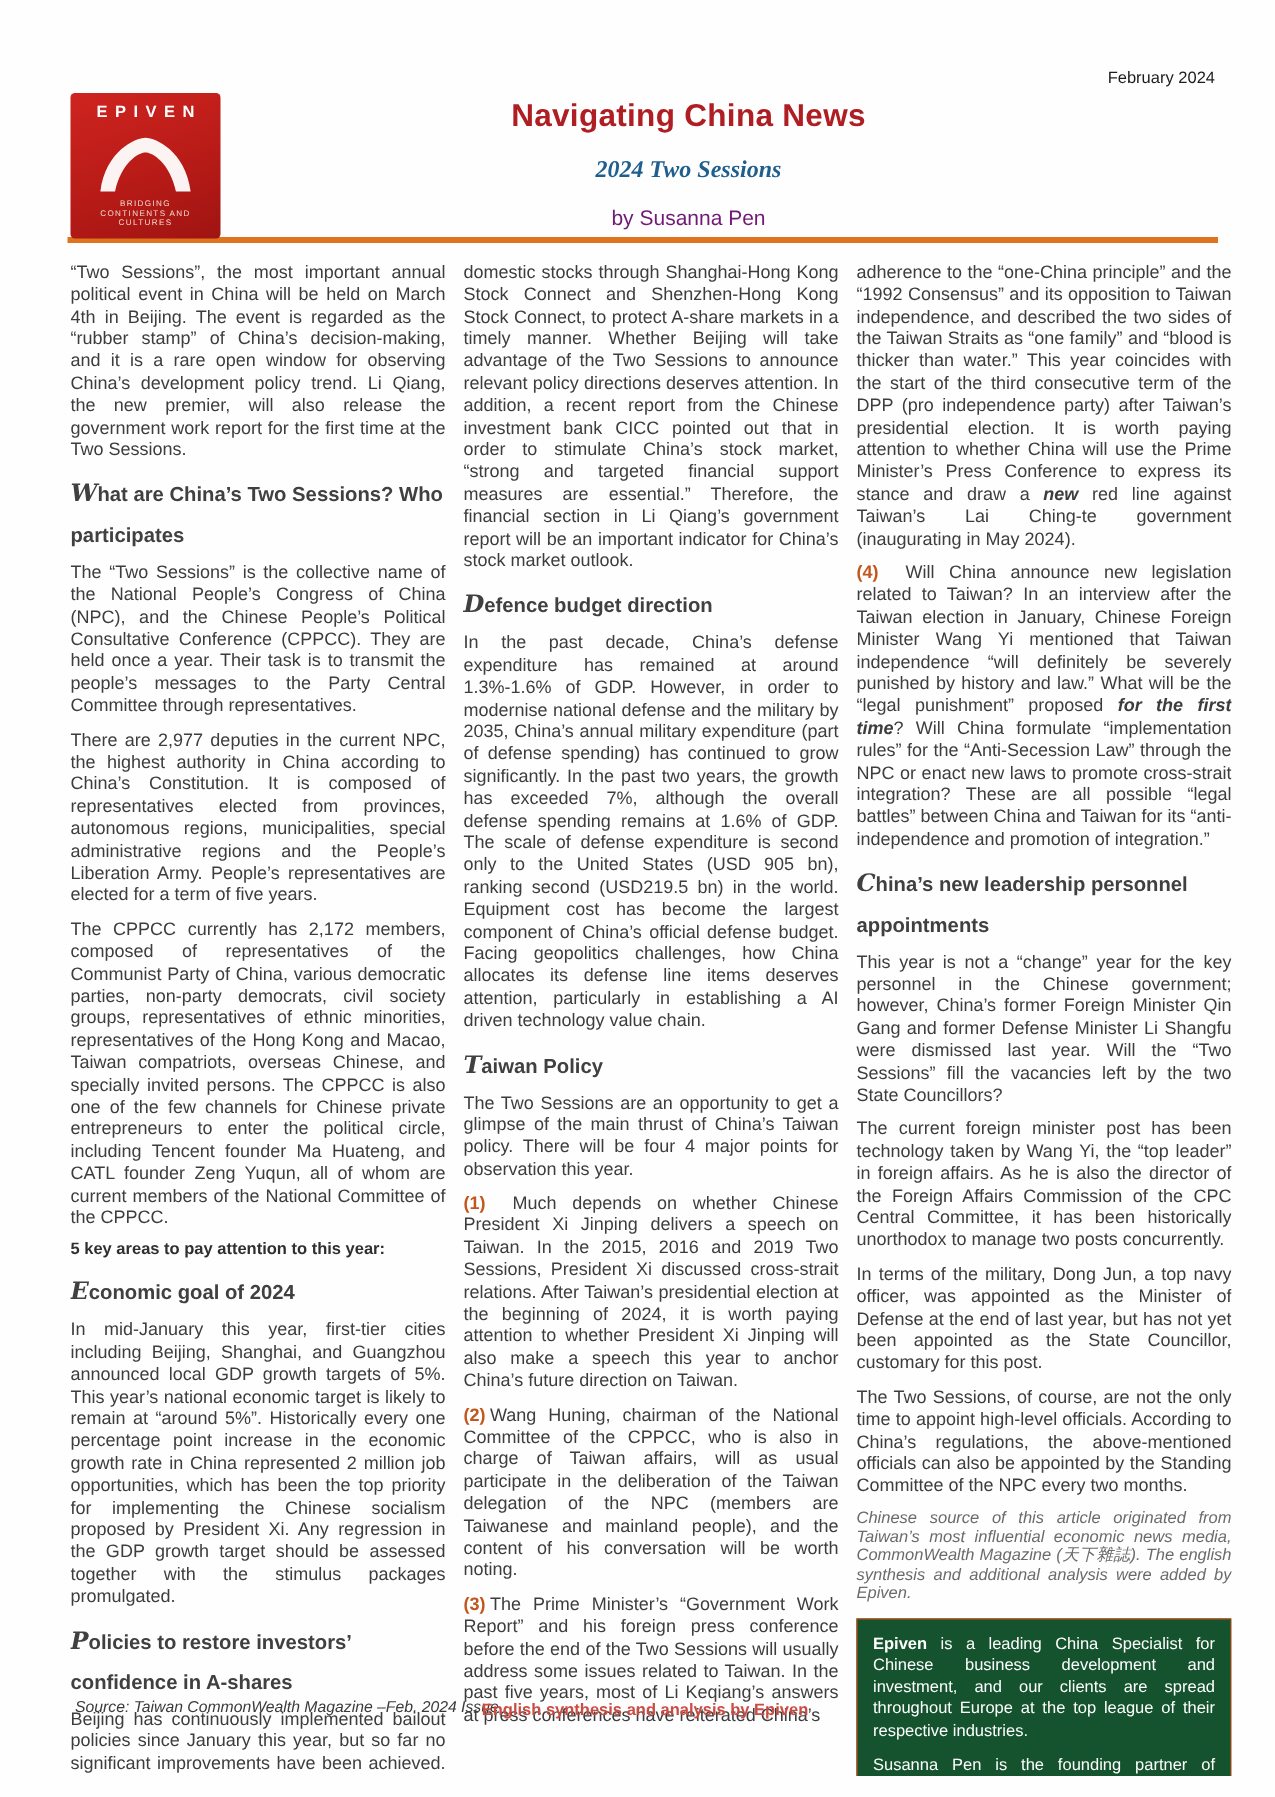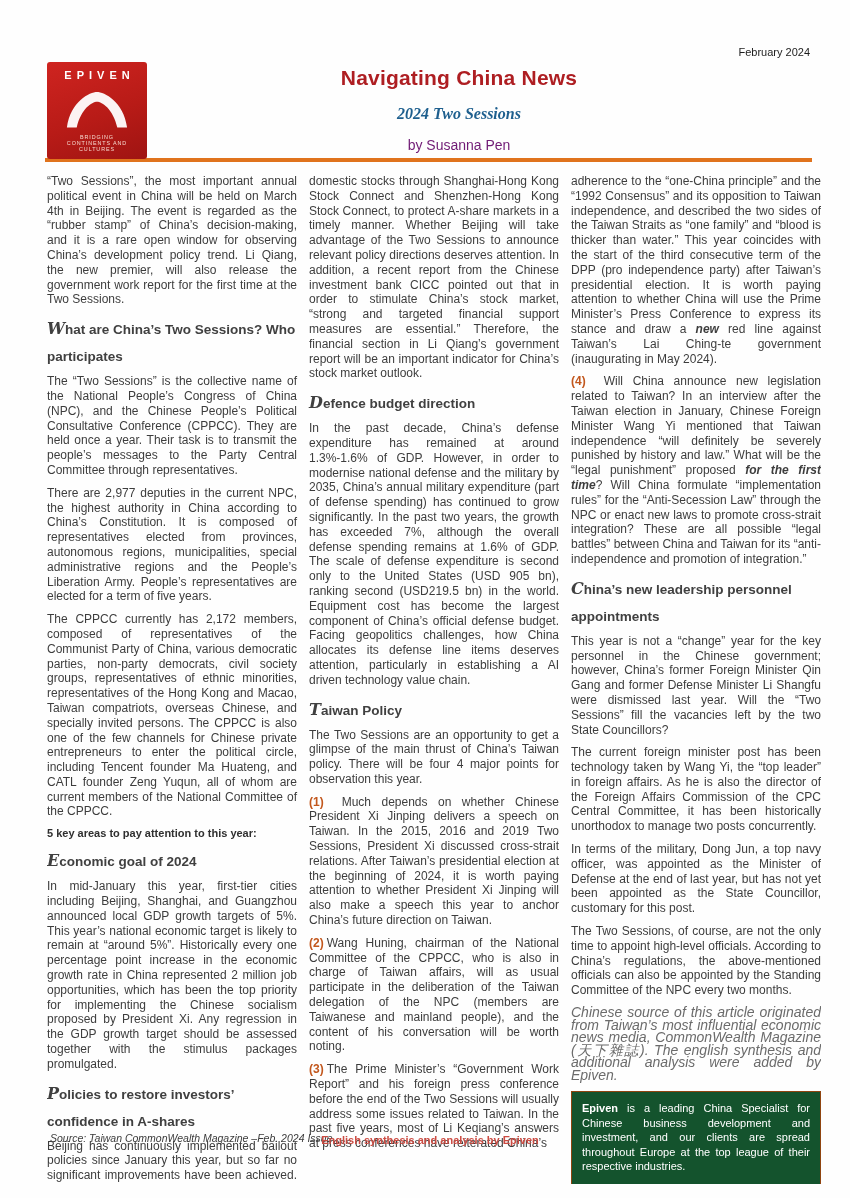--- a/index.html
+++ b/index.html
@@ -45,7 +45,7 @@
   .marker.tab { margin-right:18px; }
   .marker.sp { margin-right:3px; }
   .em-bi { font-weight:bold; font-style:italic; }
-  .fine-print { font-size:14px; line-height:12.5px; font-style:italic; color:#6b6b6b; text-align:justify; margin:4px 0 10px; }
+  .fine-print { font-size:11px; line-height:12.5px; font-style:italic; color:#6b6b6b; text-align:justify; margin:4px 0 10px; }
   
   .about-box {
     background:#14532d; border:1px solid #8f4410; border-bottom-width:2px;

